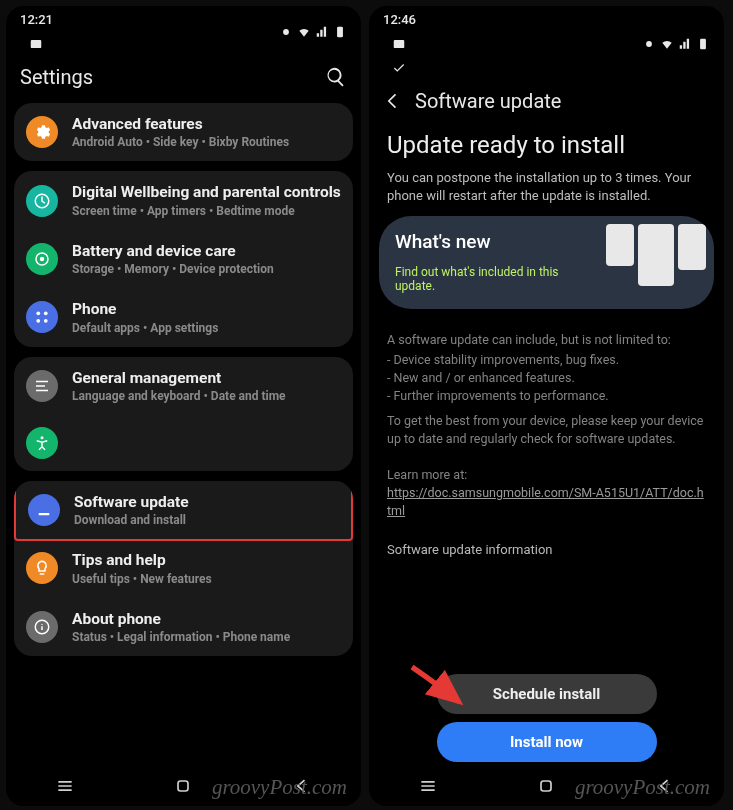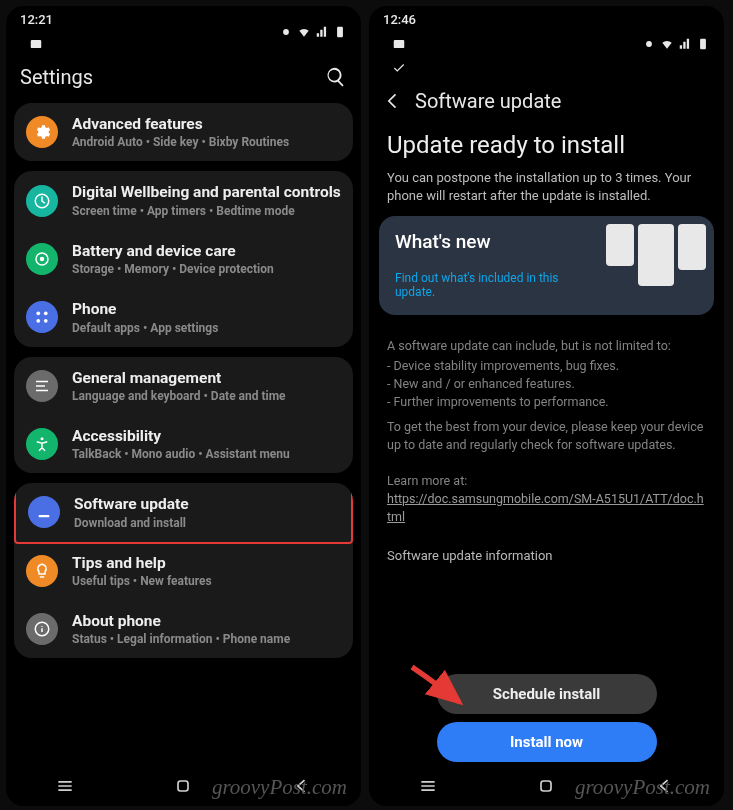--- a/index.html
+++ b/index.html
@@ -29,7 +29,7 @@
   
   .bigtitle { font-size:24px; font-weight:400; padding:4px 18px 10px; color:#eee; }
   .body { padding:0 18px; font-size:13px; color:#bdbdbd; line-height:1.35; }
-  .card { background:#2b3442; border-radius:16px; margin:12px 10px; padding:14px 16px 16px; position:relative; overflow:hidden; }
+  .card { background:#2b3442; border-radius:32px; margin:12px 10px; padding:14px 16px 16px; position:relative; overflow:hidden; }
   .card-title { font-size:19px; color:#fff; font-weight:500; }
   .card-sub { font-size:12px; color:#0ea5e9; margin-top:18px; max-width:170px; }
   .thumbs { position:absolute; right:8px; top:8px; display:flex; gap:4px; }

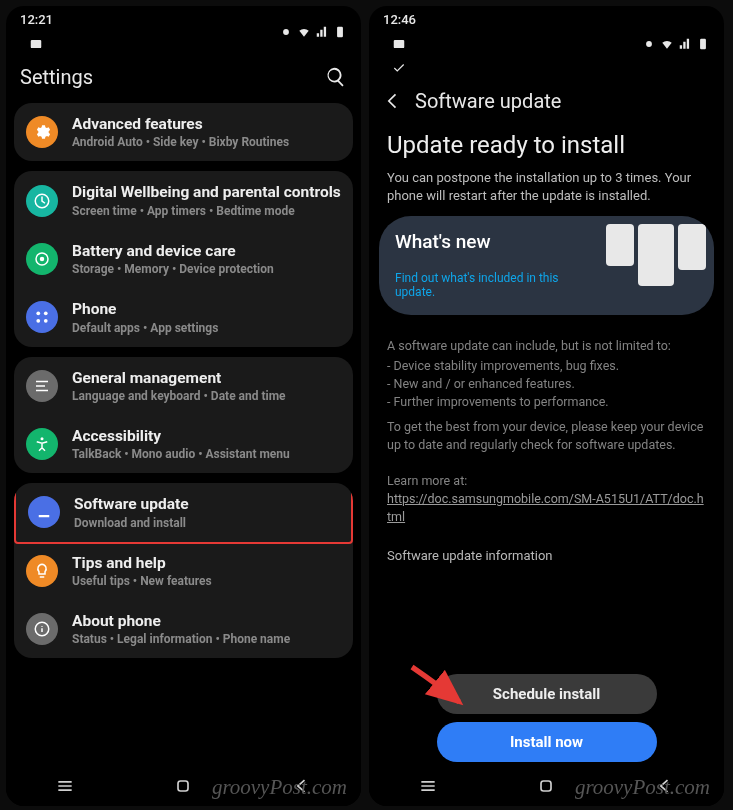--- a/index.html
+++ b/index.html
@@ -31,7 +31,7 @@
   .body { padding:0 18px; font-size:13px; color:#bdbdbd; line-height:1.35; }
   .card { background:#2b3442; border-radius:32px; margin:12px 10px; padding:14px 16px 16px; position:relative; overflow:hidden; }
   .card-title { font-size:19px; color:#fff; font-weight:500; }
-  .card-sub { font-size:12px; color:#0ea5e9; margin-top:18px; max-width:170px; }
+  .card-sub { font-size:12px; color:#bef264; margin-top:12px; max-width:170px; }
   .thumbs { position:absolute; right:8px; top:8px; display:flex; gap:4px; }
   .th { background:#e8e8e8; border-radius:4px; }
   .th.a{width:28px;height:42px;} .th.b{width:36px;height:62px;} .th.c{width:28px;height:46px;}

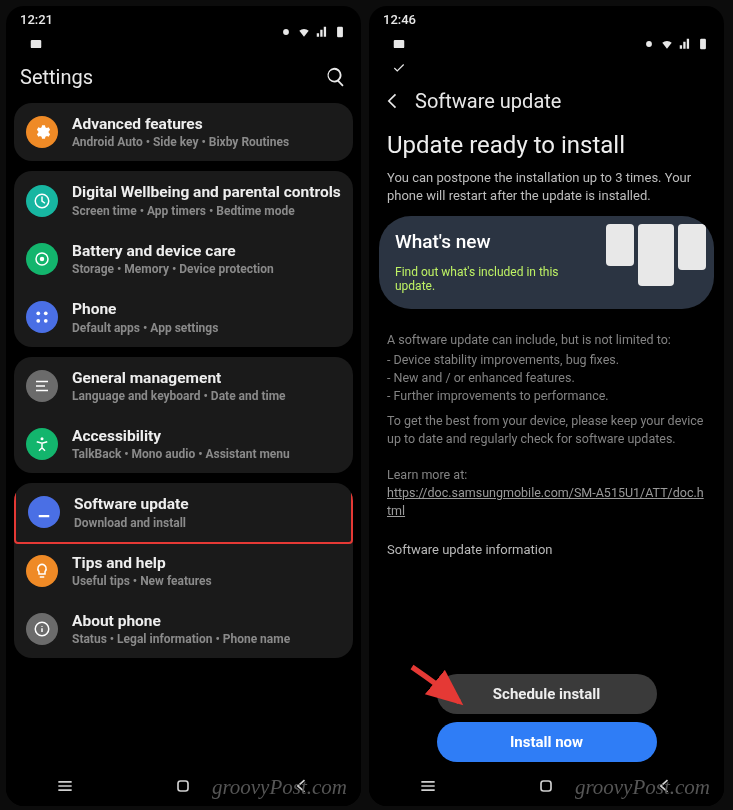--- a/index.html
+++ b/index.html
@@ -155,10 +155,6 @@
                 <path d="M5 9l7 2 7-2M12 11v6m-4 4l4-4 4 4" fill="none" stroke="#fff" stroke-width="2"></path>
               </svg>
             </div>
-    <div class="rtxt">
-      <div class="rtitle">Accessibility</div>
-      <div class="rsub">TalkBack  •  Mono audio  •  Assistant menu</div>
-    </div>
   </div>
         </div>
         <div class="group">

